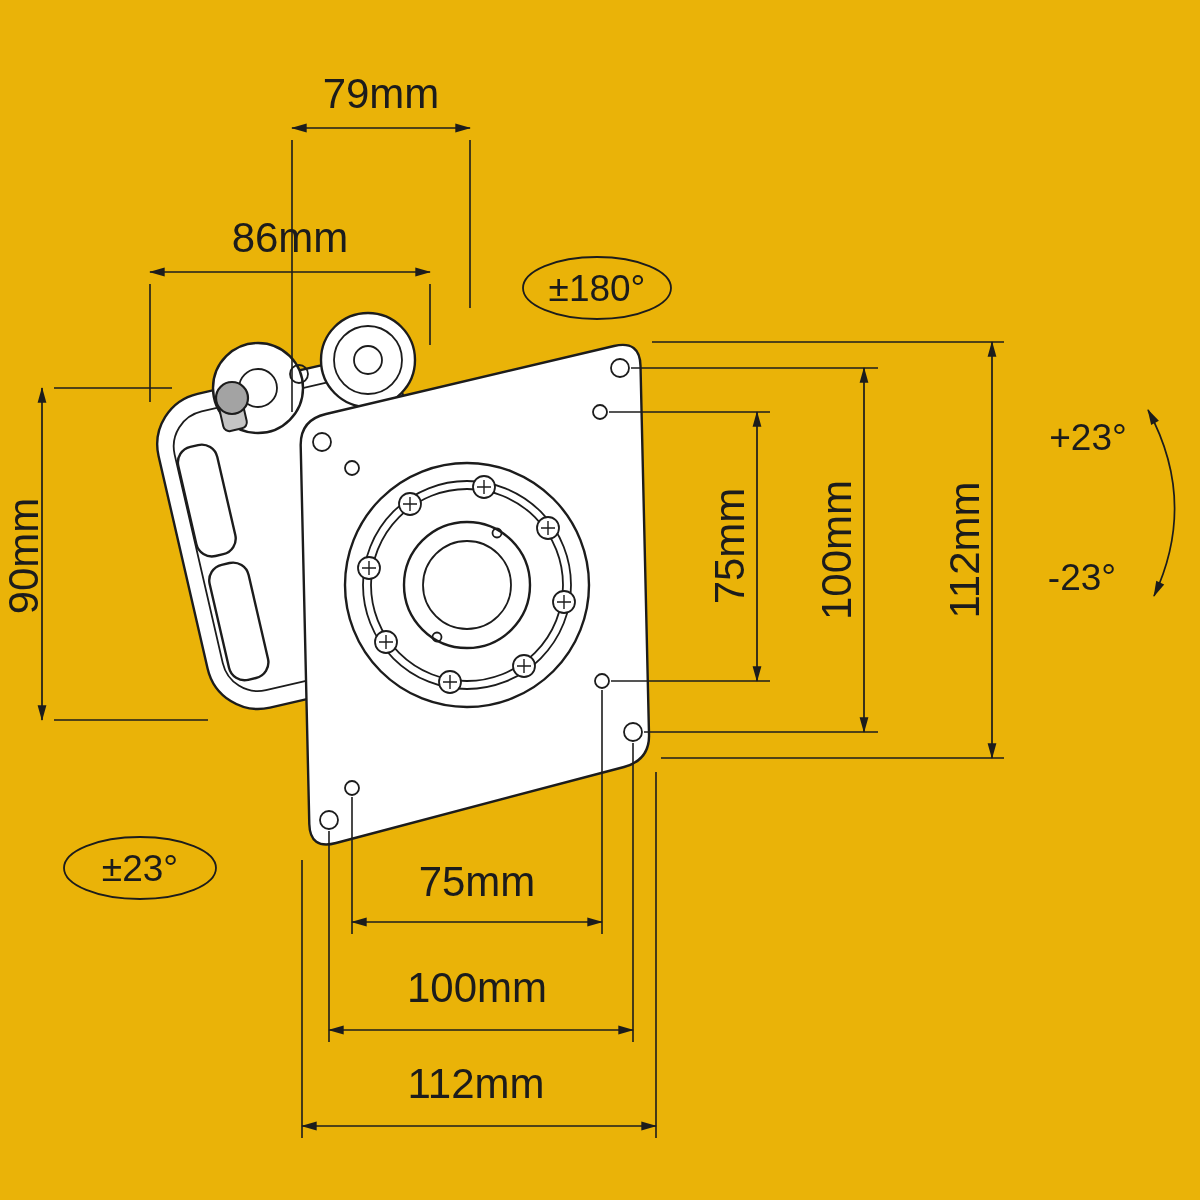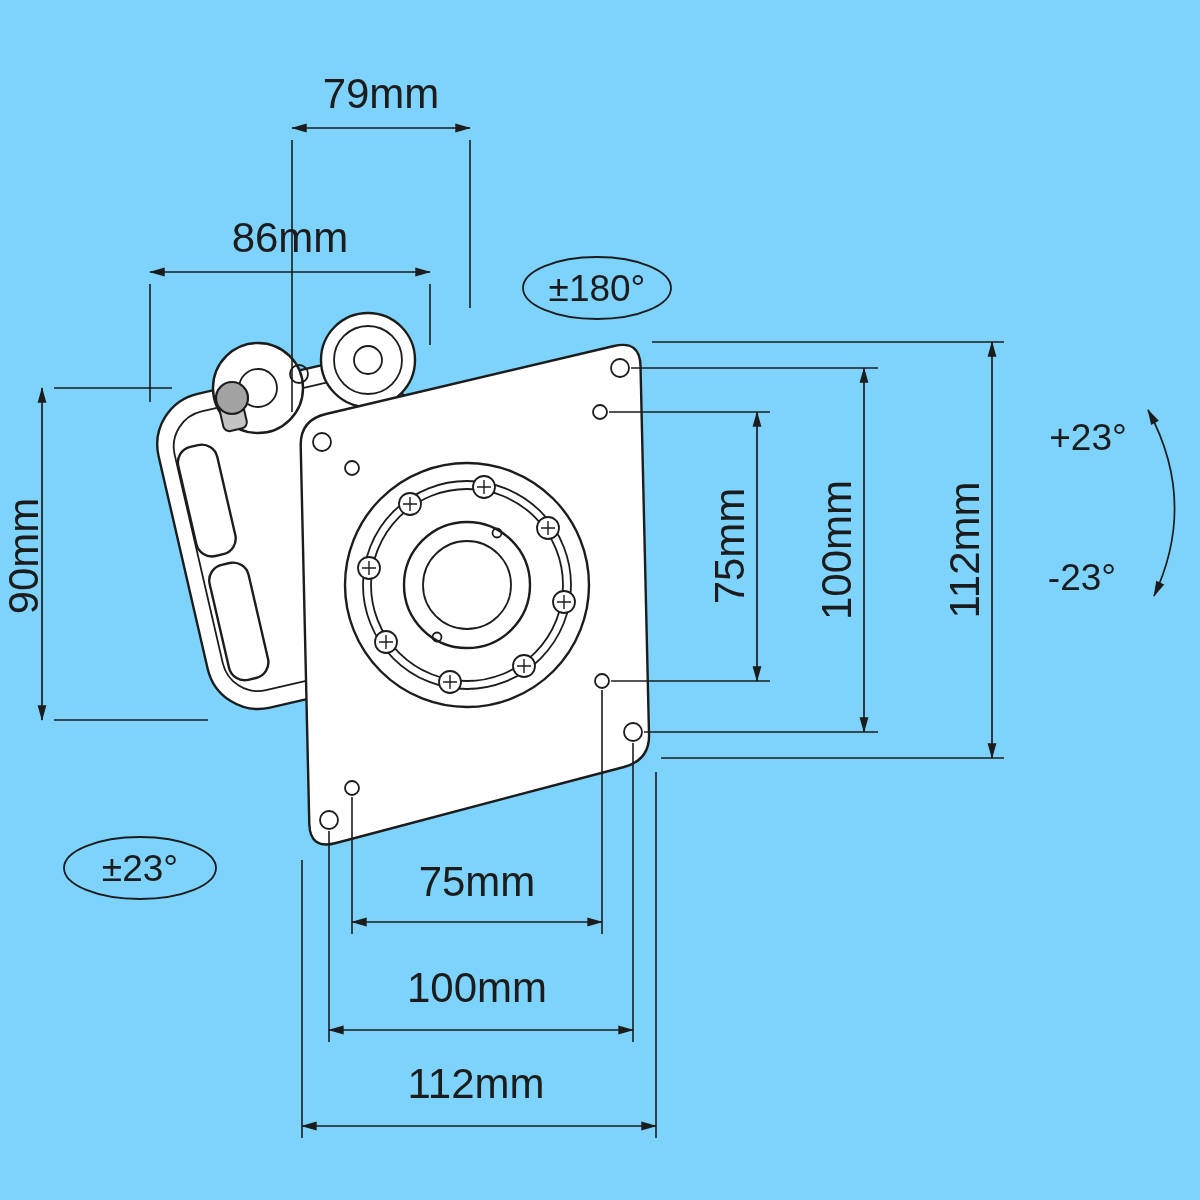--- a/index.html
+++ b/index.html
@@ -15,7 +15,7 @@
     width:1200px;
     height:1200px;
     position:relative;
-    background:#7dd3fc;
+    background:#eab308;
   }
   svg{display:block}
   .outline{fill:none;stroke:#1c1c1c;stroke-width:2.4;stroke-linejoin:round;stroke-linecap:round}

